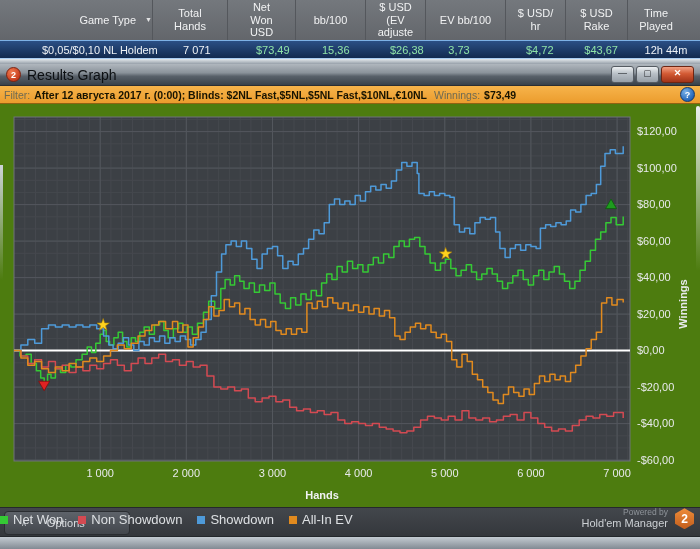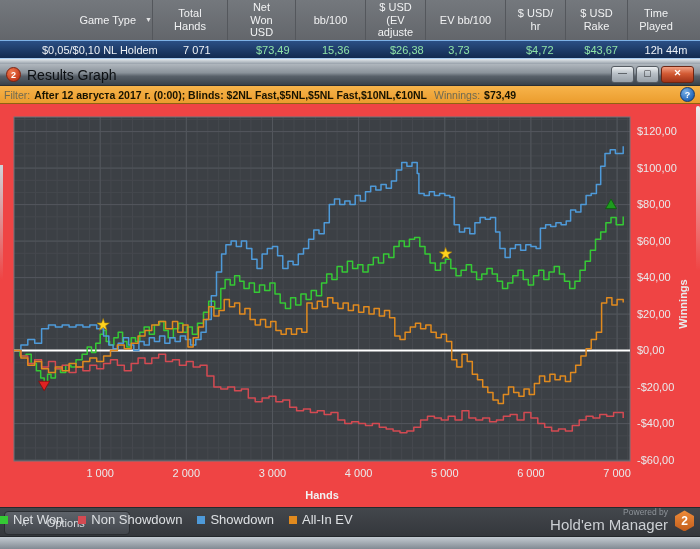--- a/index.html
+++ b/index.html
@@ -66,7 +66,7 @@
              justify-content:center;border:1px solid #12396e;}
 
   
-  .graph-panel{top:104px;left:0;width:700px;height:403px;background:#ef4444;}
+  .graph-panel{top:104px;left:0;width:700px;height:403px;background:#4d7c0f;}
   svg text{font-family:"Liberation Sans",sans-serif;}
 
   

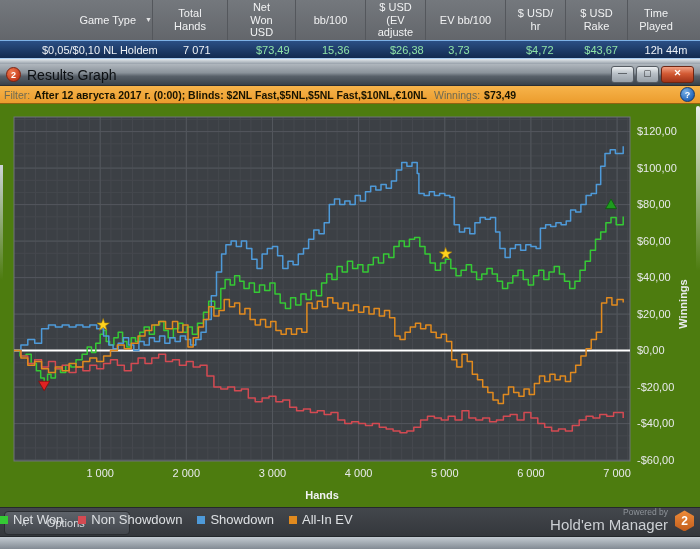--- a/index.html
+++ b/index.html
@@ -84,7 +84,7 @@
   .powered{position:absolute;right:6px;top:0;display:flex;align-items:center;gap:7px;}
   .powered-txt{text-align:right;line-height:1.1;}
   .powered-by{font-size:8.5px;color:#8f949a;}
-  .brand{font-size:15px;color:#ccd0d4;}
+  .brand{font-size:11px;color:#ccd0d4;}
   .badge{width:19px;height:21px;display:flex;align-items:center;justify-content:center;
          clip-path:polygon(50% 0,100% 26%,100% 74%,50% 100%,0 74%,0 26%);
          background:linear-gradient(#ef8d3a,#c25d1c);color:#fff;font-weight:bold;font-size:12px;}

